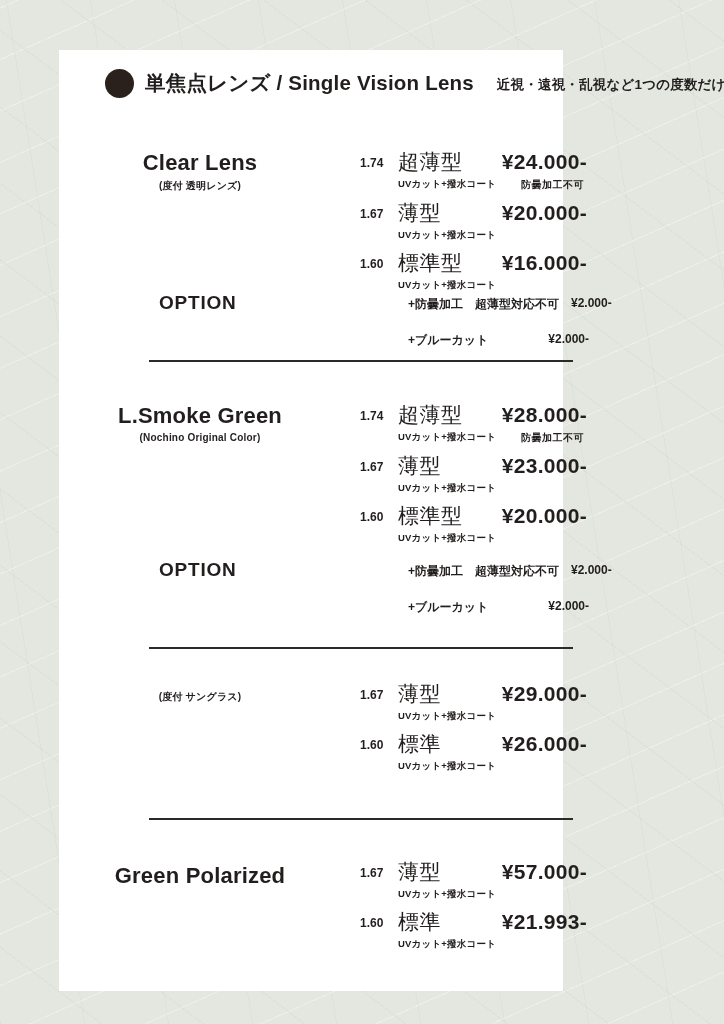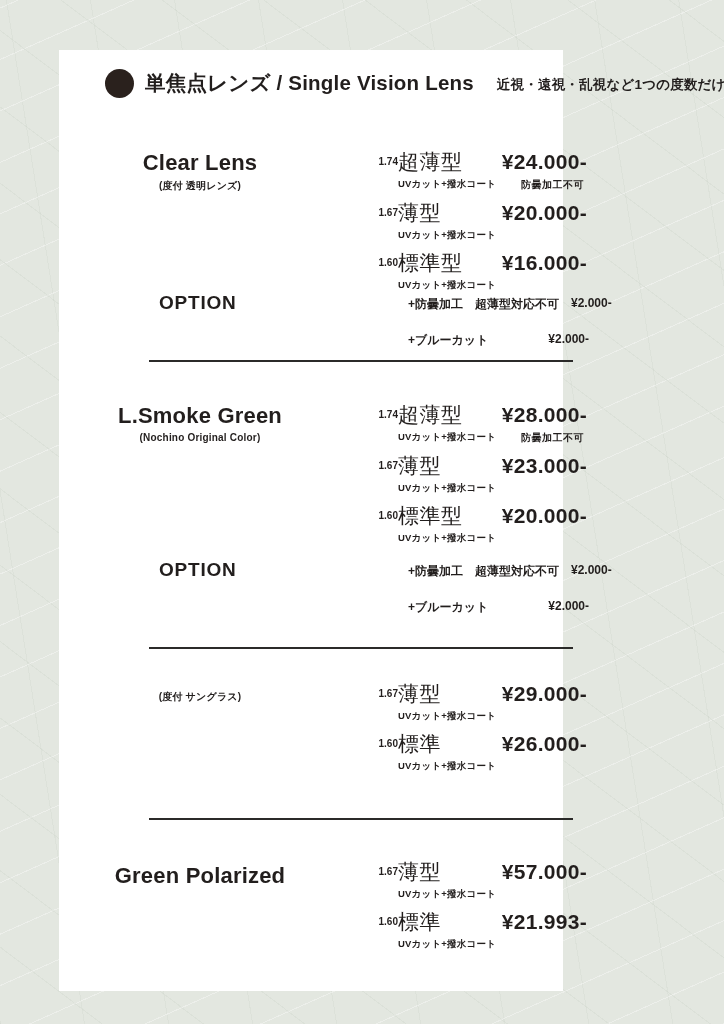--- a/index.html
+++ b/index.html
@@ -31,7 +31,7 @@
   .sec-head .ssub{font-size:10px;font-weight:600;margin-top:3px;letter-spacing:.2px;}
   .rows{position:absolute;left:301px;top:0;width:227px;}
   .row{display:flex;align-items:flex-start;margin-bottom:9px;min-height:39px;}
-  .idx{width:38px;font-size:10px;font-weight:700;padding-top:6px;flex:0 0 auto;text-align:right;}
+  .idx{width:38px;font-size:12px;font-weight:700;padding-top:6px;flex:0 0 auto;}
   .type-block{display:flex;flex-direction:column;}
   .type{font-size:21px;font-weight:400;line-height:23px;letter-spacing:.5px;white-space:nowrap;}
   .coat{font-size:9.5px;font-weight:700;margin-top:5px;letter-spacing:.2px;white-space:nowrap;}

